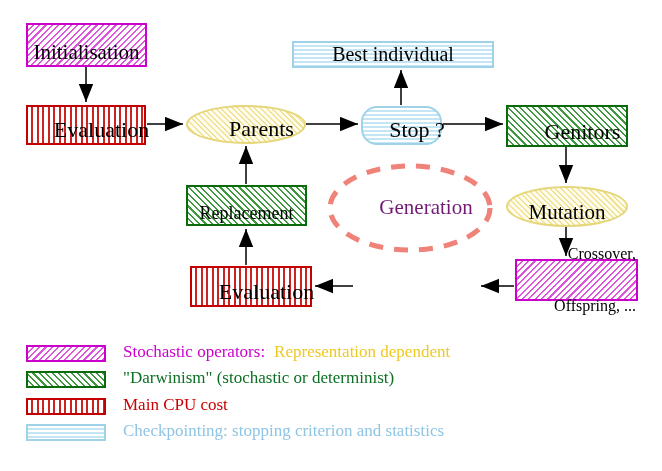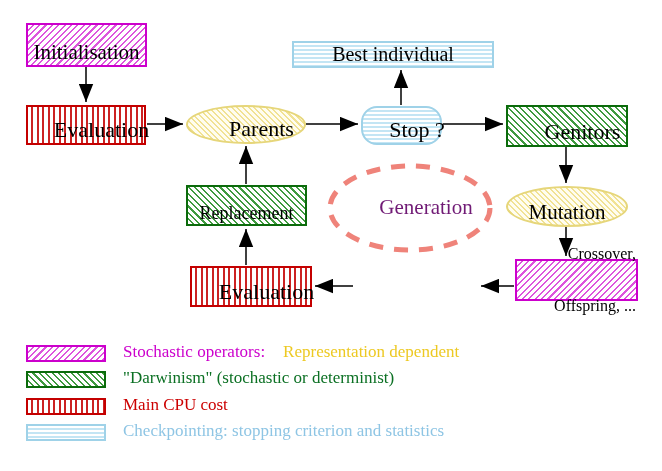--- a/index.html
+++ b/index.html
@@ -60,7 +60,7 @@
     width:80px;height:17px;box-sizing:border-box;flex:0 0 auto;
   }
   .legend-text{font-size:17px;margin-left:17px;white-space:nowrap;}
-  .legend-text2{font-size:17px;margin-left:18px;white-space:nowrap;}
+  .legend-text2{font-size:17px;margin-left:9px;white-space:nowrap;}
   .t-magenta{color:#cc00cc;}
   .t-gold{color:#edc922;}
   .t-green{color:#0b7023;}

